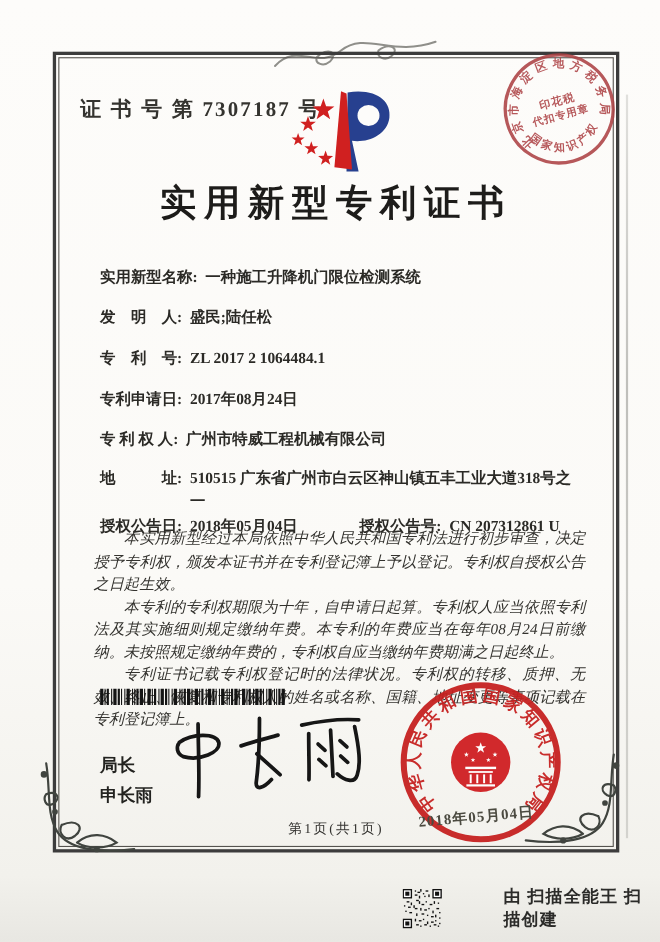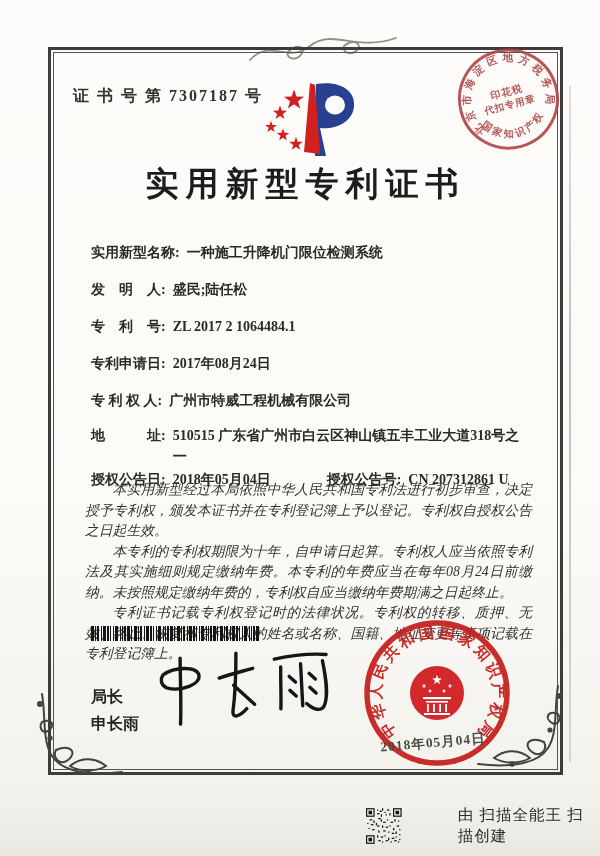--- a/index.html
+++ b/index.html
@@ -13,7 +13,7 @@
   
   .frame{position:absolute;left:48px;top:47px;width:509px;height:722px;border:3px solid #3c3c3c;}
   .frame-inner{position:absolute;inset:2px;border:1px solid #55534f;pointer-events:none;}
-  .cert-no{position:absolute;left:22px;top:36px;font-size:16px;font-weight:700;letter-spacing:2px;color:#34332f;}
+  .cert-no{position:absolute;left:22px;top:36px;font-size:19px;font-weight:700;letter-spacing:2px;color:#34332f;}
   .logo{position:absolute;left:50%;top:30px;transform:translateX(-50%);}
   .title{position:absolute;left:0;right:0;top:112px;text-align:center;font-size:33px;font-weight:700;
     letter-spacing:7px;color:#1d1c1a;}

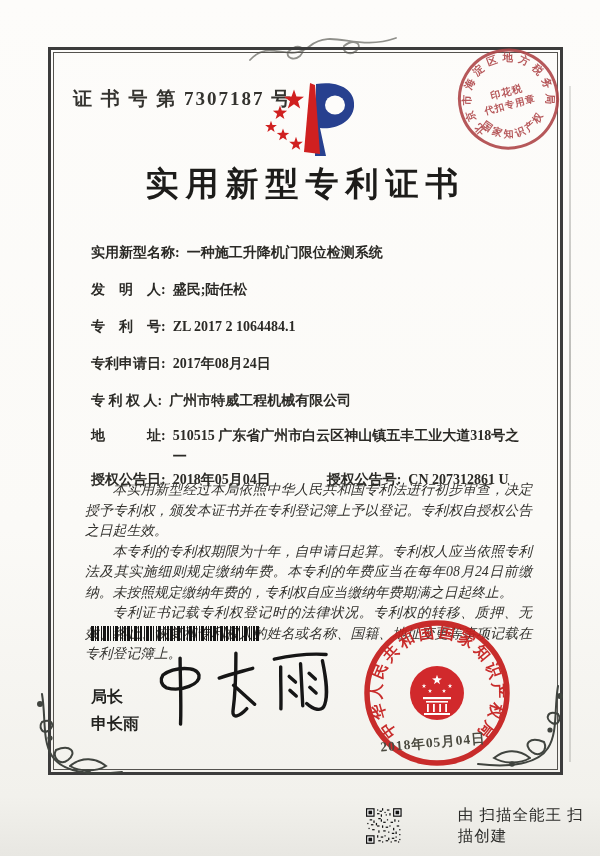--- a/index.html
+++ b/index.html
@@ -193,6 +193,7 @@
     </div>
     <div class="seal-date">2018年05月04日</div>
 
+    <div class="page-footer">第1页(共1页)</div>
   </div>
 
   <div class="fl-bl">

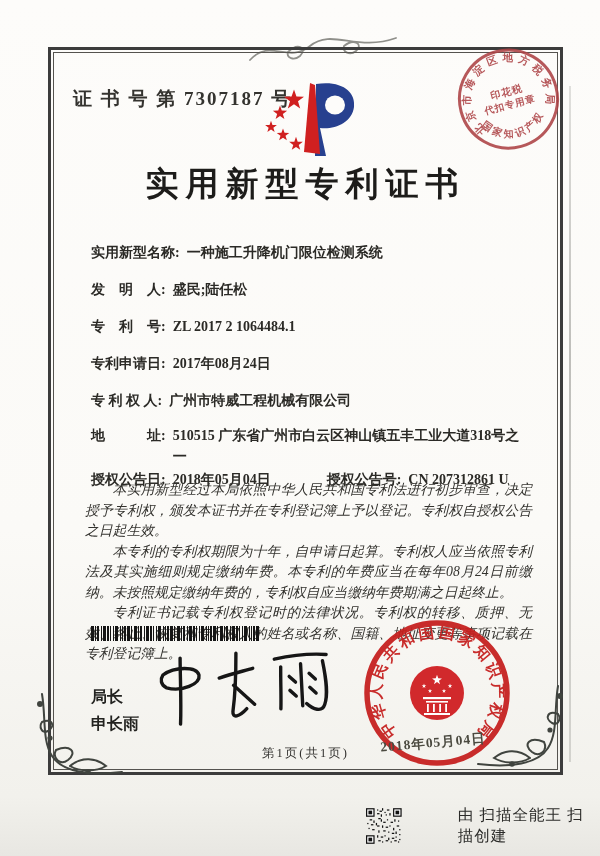--- a/index.html
+++ b/index.html
@@ -49,7 +49,7 @@
   .tax-seal{position:absolute;left:456px;top:46px;transform:rotate(-15deg);opacity:.88;}
   
   .watermark{position:absolute;left:366px;top:804px;display:flex;align-items:center;}
-  .watermark-text{margin-left:12px;font-size:15.5px;font-weight:400;color:#2b2b29;letter-spacing:1px;
+  .watermark-text{margin-left:12px;font-size:15.5px;font-weight:700;color:#2b2b29;letter-spacing:1px;
     font-family:"Liberation Sans","DejaVu Sans",sans-serif;padding-left:44px;}
 </style>
 </head>

